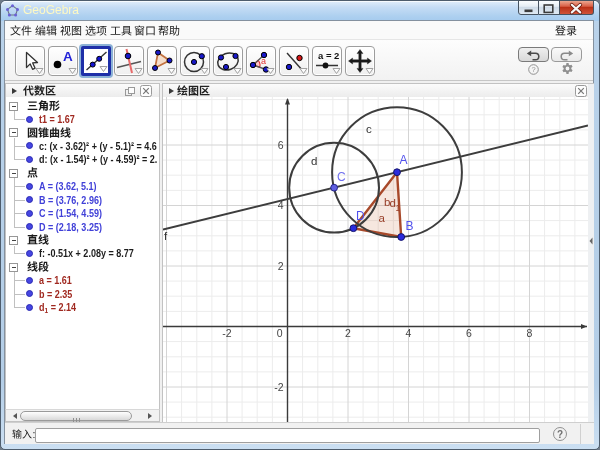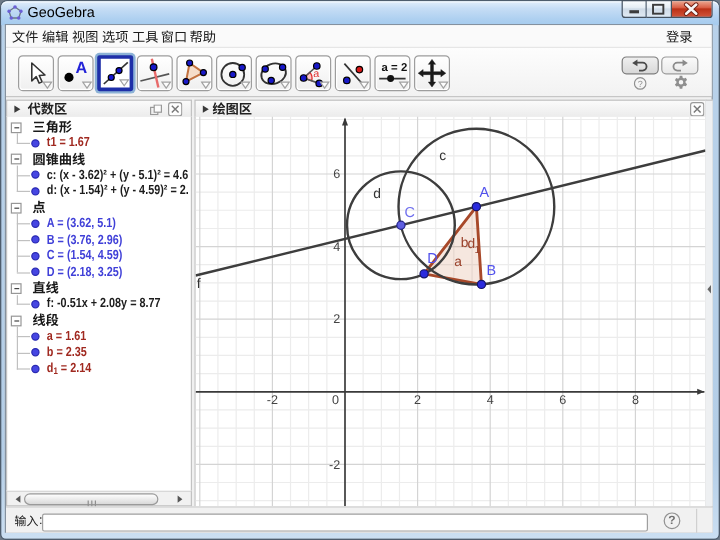--- a/index.html
+++ b/index.html
@@ -10,7 +10,7 @@
 #bmin{left:518px;width:21px;border-radius:0 0 0 3px}
 #bmax{left:539px;width:21px;border-left:none}
 #bclose{left:560px;width:34px;border-left:none;border-radius:0 0 3px 0;background:linear-gradient(#eba68f 0%,#da6148 40%,#bb3117 50%,#d0543a 100%)}
-#tname{position:absolute;left:23px;top:3px;font-size:12px;color:#000000}
+#tname{position:absolute;left:23px;top:3px;font-size:12px;color:#fef9c3}
 #menubar{position:absolute;left:5px;top:21px;width:588px;height:19px;background:#fafafa;border-bottom:1px solid #e6e6e6}
 #toolbar{position:absolute;left:5px;top:40px;width:588px;height:41px;background:linear-gradient(#fdfdfd,#f2f2f2);border-bottom:1px solid #c6c6c6}
 .tb{position:absolute;top:6px;width:30px;height:30px;background:linear-gradient(#ffffff,#efefef);border:1px solid #9d9d9d;border-radius:4px;box-shadow:inset 0 0 0 1px #fff}

